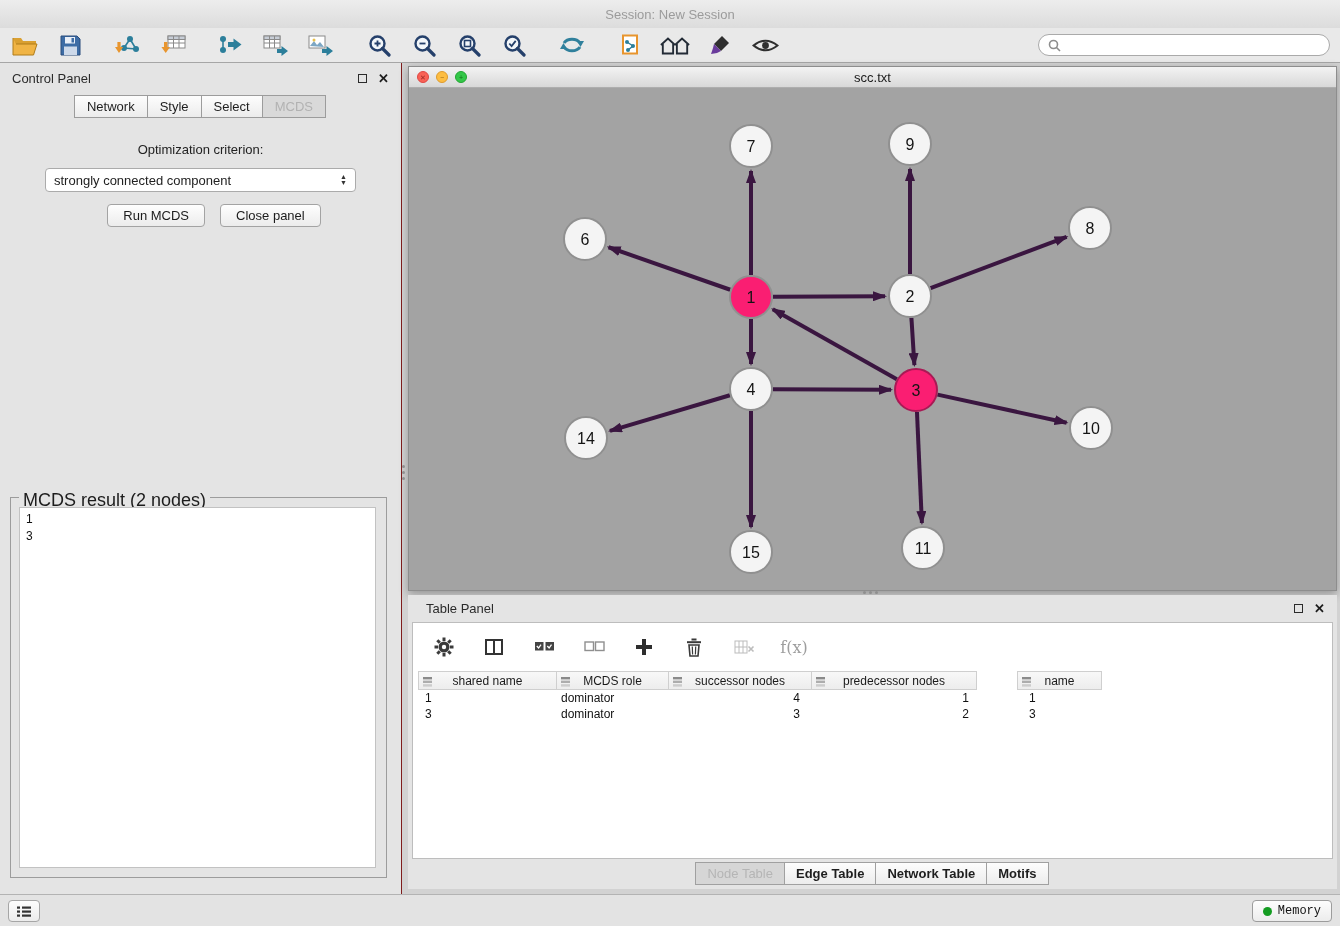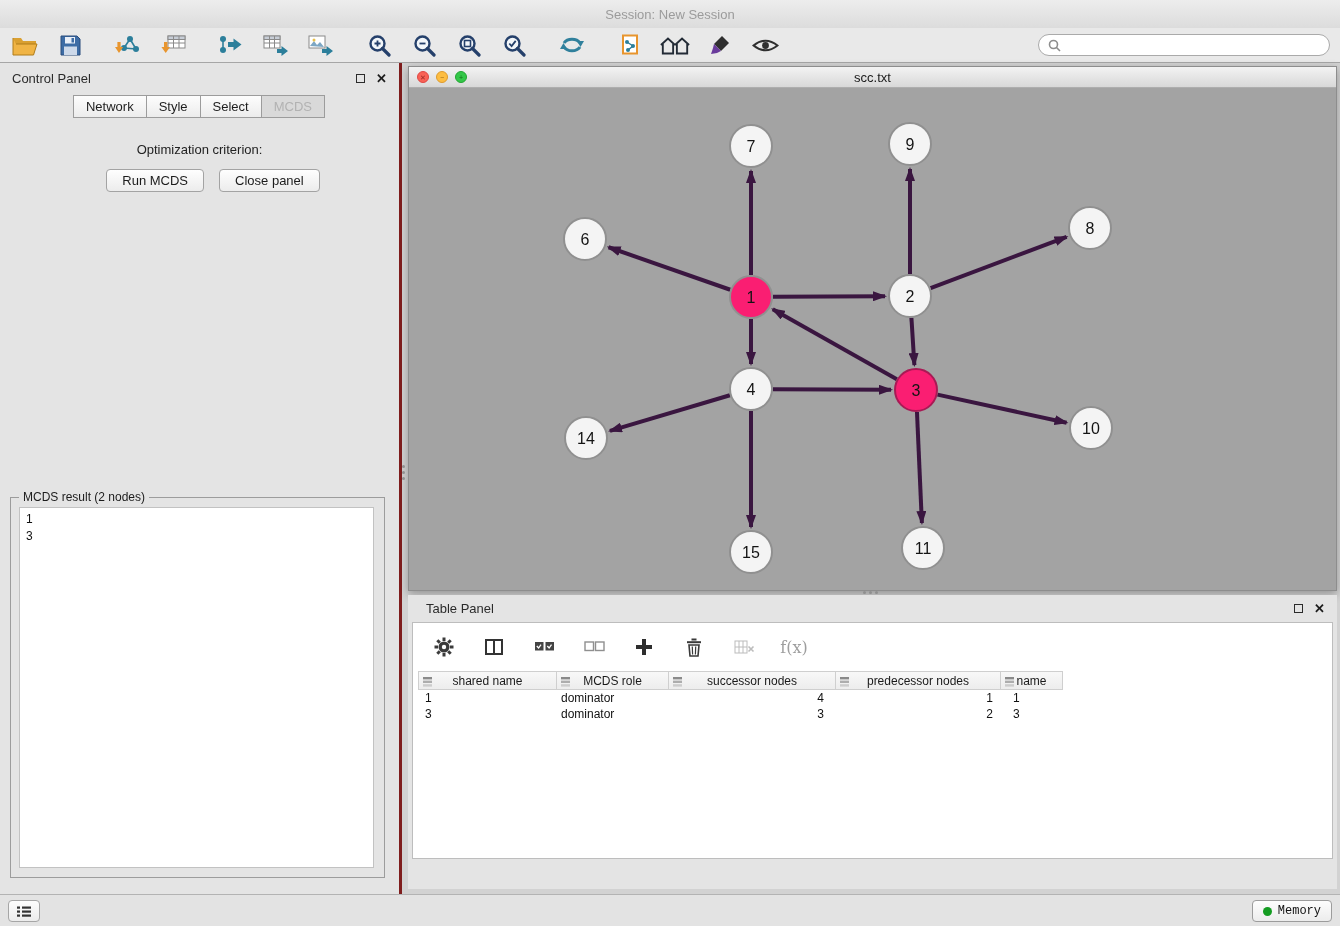--- a/index.html
+++ b/index.html
@@ -16,7 +16,7 @@
   .searchbox input{border:none;outline:none;flex:1;font-size:12px;background:transparent;font-family:inherit;}
 
   
-  .control-panel{position:absolute;left:0;top:63px;width:402px;bottom:32px;background:#e4e4e4;border-right:3px solid #7f1d1d;}
+  .control-panel{position:absolute;left:0;top:63px;width:402px;bottom:32px;background:#e4e4e4;border-right:1px solid #7f1d1d;}
   .panel-header{display:flex;align-items:center;padding:8px 12px 0 12px;font-size:13px;color:#2b2b2b;}
   .win-btns{margin-left:auto;display:flex;align-items:center;gap:11px;}
   .sq{width:9px;height:9px;border:1.6px solid #2b2b2b;display:inline-block;}

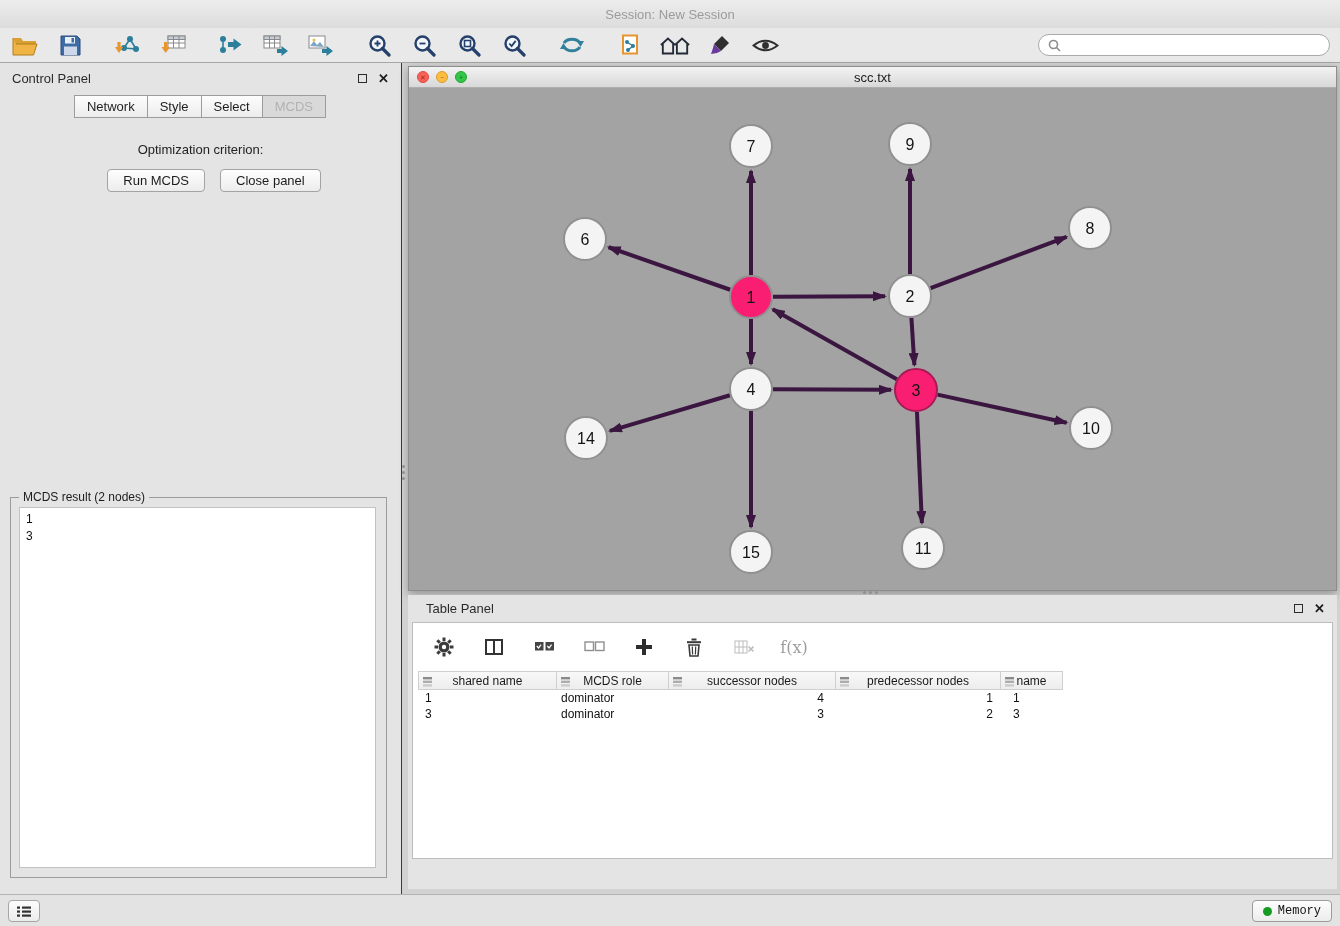--- a/index.html
+++ b/index.html
@@ -242,6 +242,13 @@
       <div class="tab active">MCDS</div>
     </div>
   <div class="opt-label">Optimization criterion:</div>
+  <div class="dropdown">
+    <span>strongly connected component</span>
+    <span class="stepper">
+        <span>▲</span>
+        <span>▼</span>
+      </span>
+  </div>
   <div class="btn-row">
     <button class="btn">Run MCDS</button>
     <button class="btn">Close panel</button>

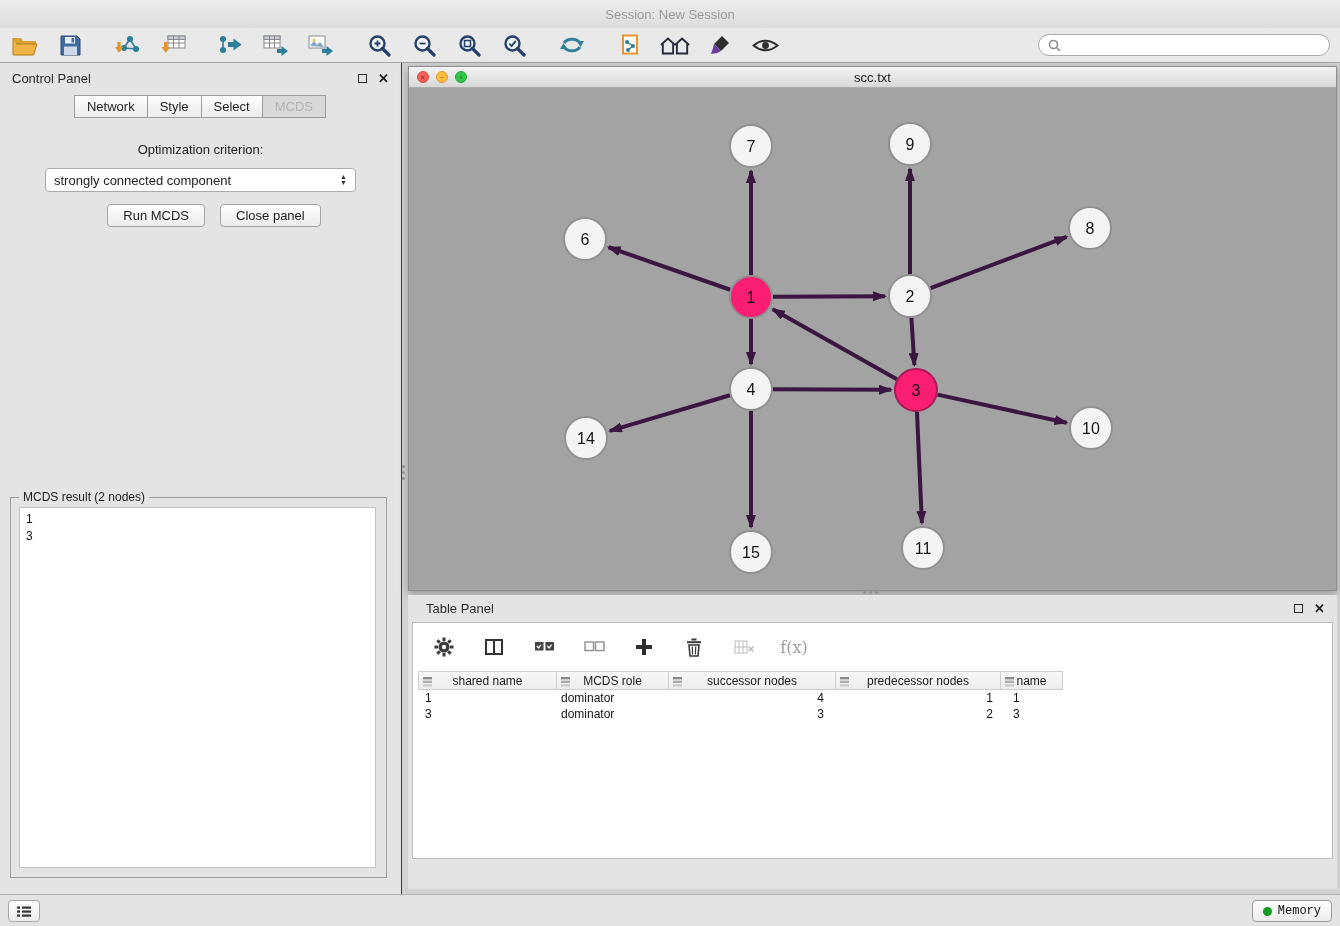--- a/index.html
+++ b/index.html
@@ -30,7 +30,7 @@
   .btn-row{display:flex;justify-content:center;gap:15px;margin-top:12px;padding-left:27px;}
   .btn{height:23px;padding:0 15px;font-size:13px;border:1px solid #a3a3a3;border-radius:4px;background:linear-gradient(#fefefe,#ececec);color:#1c1c1c;}
   .groupbox{position:absolute;left:10px;right:14px;top:434px;bottom:16px;border:1px solid #9c9c9c;}
-  .gb-title{position:absolute;top:-8px;left:8px;background:#e4e4e4;padding:0 4px;font-size:12px;color:#1c1c1c;}
+  .gb-title{position:absolute;top:-8px;left:8px;background:#e4e4e4;padding:0 4px;font-size:18px;color:#1c1c1c;}
   .gb-inner{position:absolute;top:9px;left:8px;right:10px;bottom:9px;background:#fff;border:1px solid #c2c2c2;padding:3px 6px;font-size:12px;line-height:17px;white-space:pre-line;color:#111;}
 
   

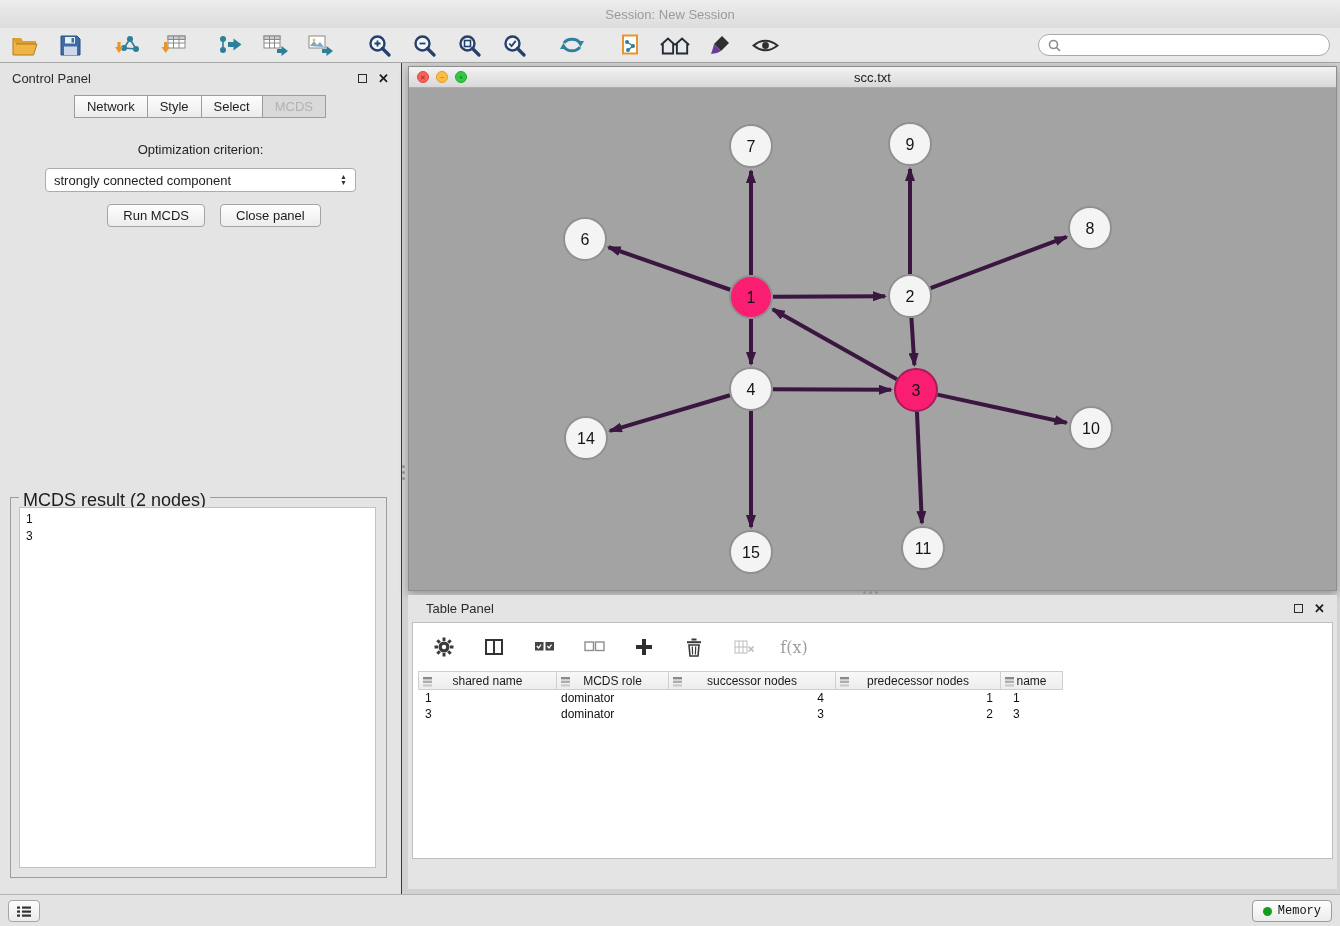--- a/index.html
+++ b/index.html
@@ -57,7 +57,7 @@
   .sort-ic{position:absolute;left:4px;top:4px;}
   .t-row{display:flex;height:16px;align-items:center;}
   .td{font-size:12px;color:#111;overflow:hidden;white-space:nowrap;}
-  .c0{width:139px;} .c1{width:113px;} .c2{width:168px;justify-content:center;} .c3{width:166px;} .c4{width:63px;}
+  .c0{width:139px;} .c1{width:113px;} .c2{width:144px;justify-content:center;} .c3{width:166px;} .c4{width:63px;}
   .t-row .c0{padding-left:7px;} .t-row .c1{padding-left:4px;}
   .t-row .c2{text-align:right;padding-right:14px;} .t-row .c3{text-align:right;padding-right:11px;}
   .t-row .c4{padding-left:9px;}

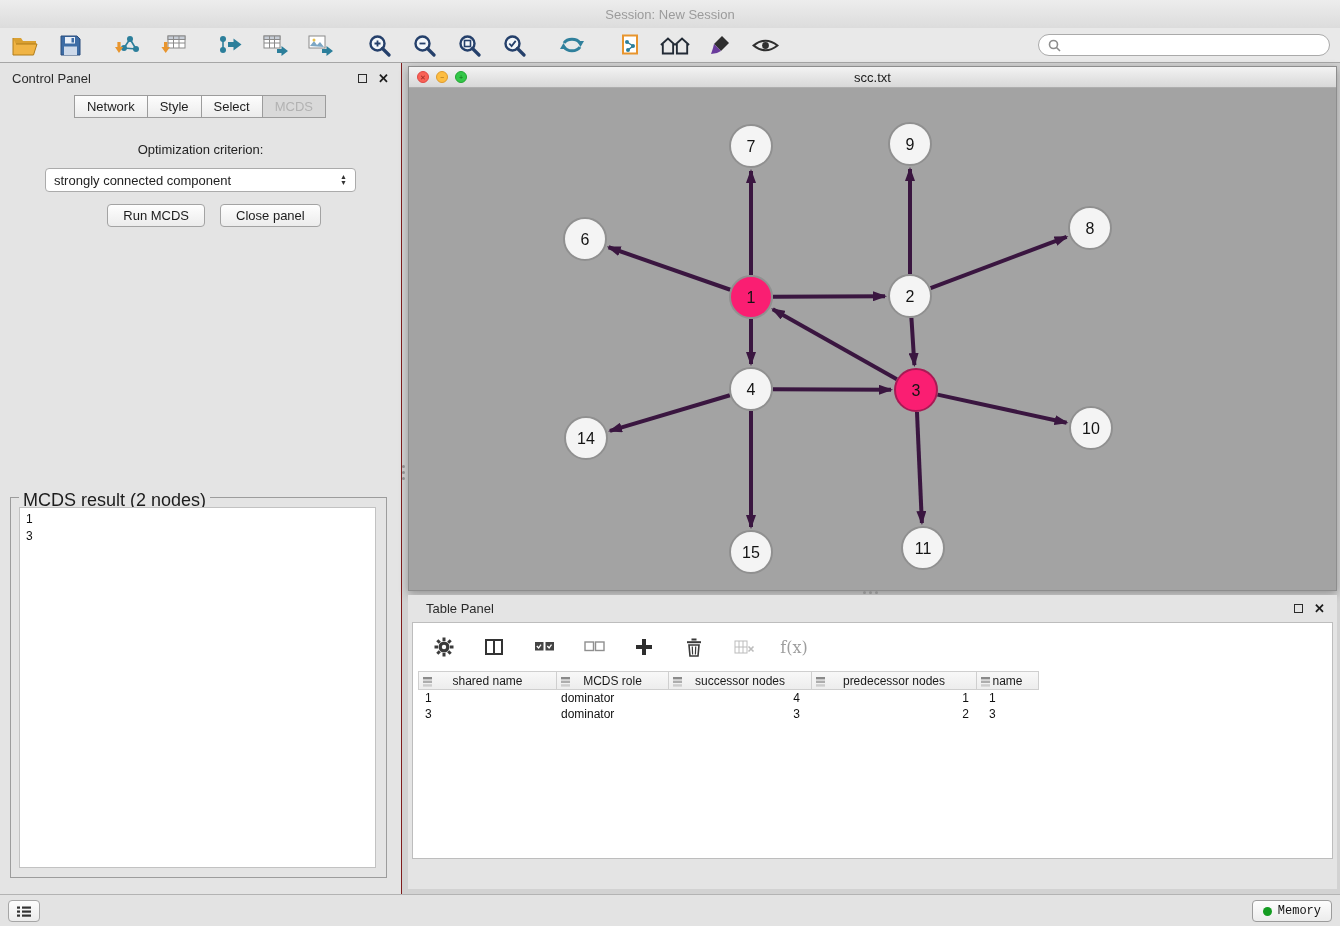--- a/index.html
+++ b/index.html
@@ -57,7 +57,7 @@
   .sort-ic{position:absolute;left:4px;top:4px;}
   .t-row{display:flex;height:16px;align-items:center;}
   .td{font-size:12px;color:#111;overflow:hidden;white-space:nowrap;}
-  .c0{width:139px;} .c1{width:113px;} .c2{width:144px;justify-content:center;} .c3{width:166px;} .c4{width:63px;}
+  .c0{width:139px;} .c1{width:113px;} .c2{width:144px;justify-content:center;} .c3{width:166px;} .c4{width:85px;margin-left:40px;}
   .t-row .c0{padding-left:7px;} .t-row .c1{padding-left:4px;}
   .t-row .c2{text-align:right;padding-right:14px;} .t-row .c3{text-align:right;padding-right:11px;}
   .t-row .c4{padding-left:9px;}

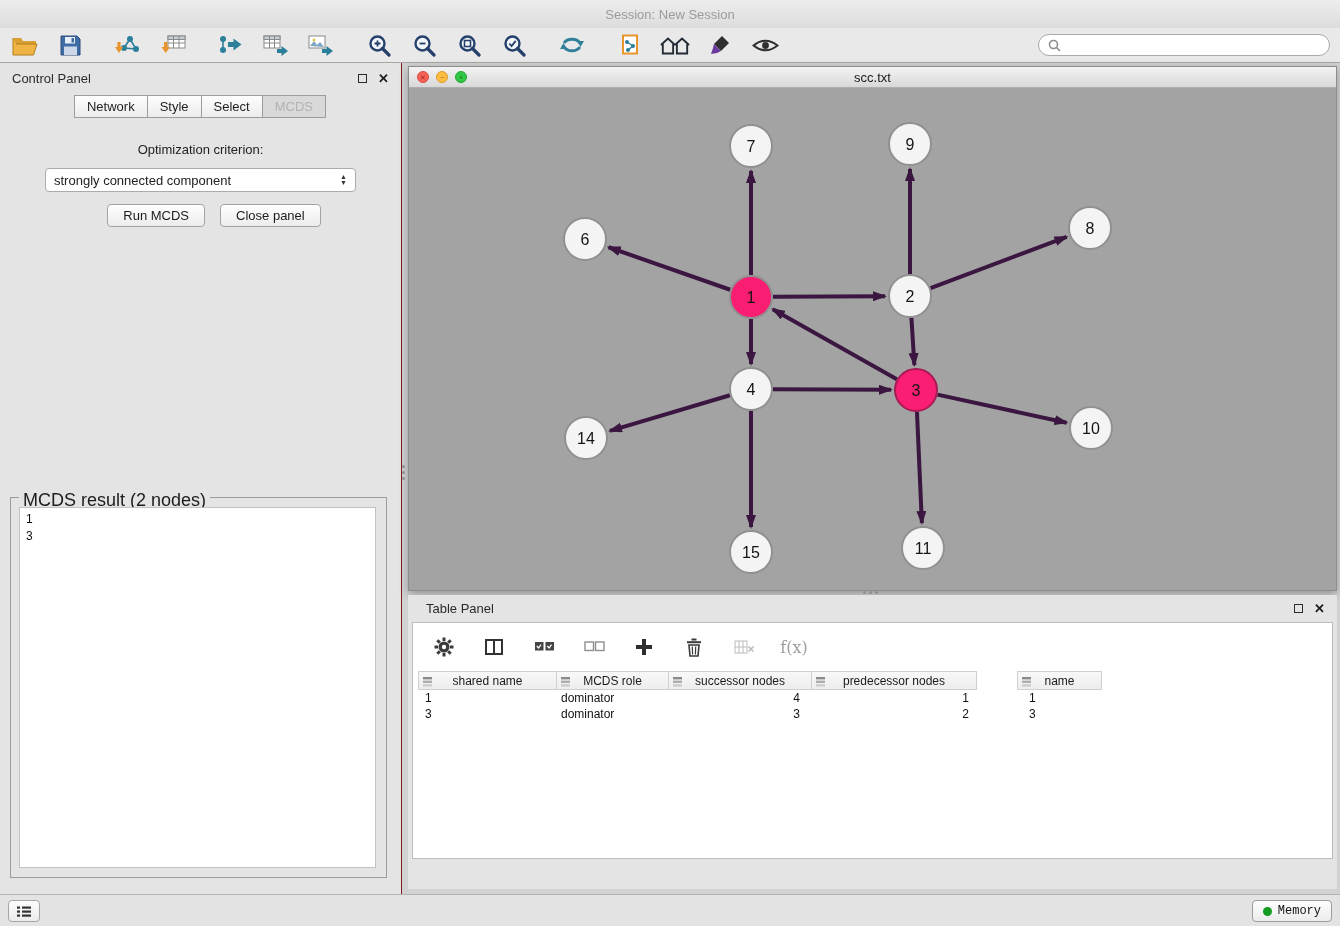--- a/index.html
+++ b/index.html
@@ -470,6 +470,12 @@
         </div>
     </div>
   </div>
+  <div class="tp-tabs">
+      <div class="tab active">Node Table</div>
+      <div class="tab">Edge Table</div>
+      <div class="tab">Network Table</div>
+      <div class="tab">Motifs</div>
+    </div>
 </div>
 
 <div class="statusbar">

